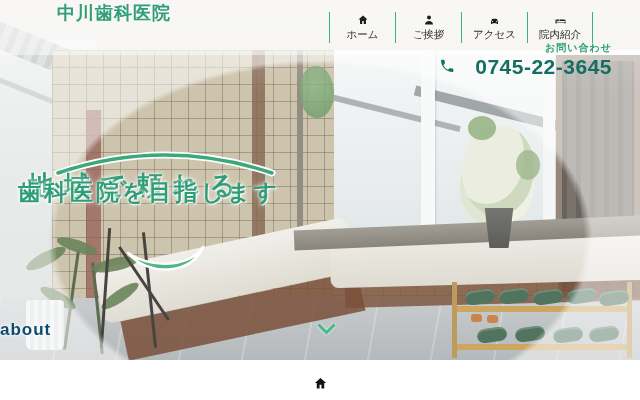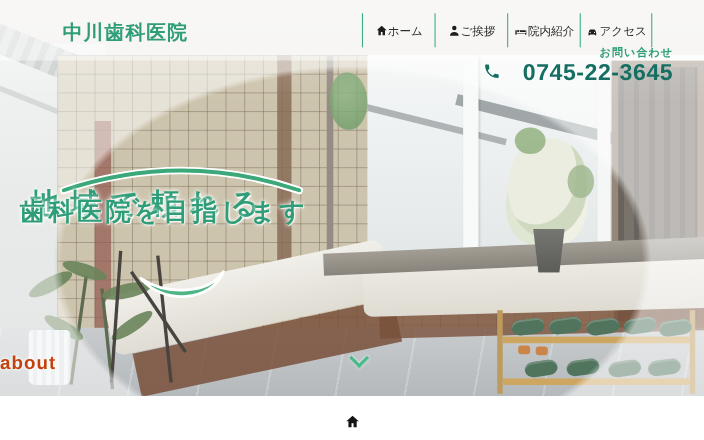--- a/index.html
+++ b/index.html
@@ -70,7 +70,7 @@
 
   
   header{position:absolute;left:0;top:0;width:640px;height:55px;background:rgba(255,255,255,.45)}
-  .logo{position:absolute;left:57px;top:17px;cursor:pointer}
+  .logo{position:absolute;left:57px;top:1px;cursor:pointer}
   .logo .jp{font-size:18px;font-weight:bold;color:var(--brand-green);letter-spacing:1px}
   .logo .en{font-size:10px;color:#56b08c;margin-top:1px}
   nav{position:absolute;right:47px;top:12px;display:flex;height:31px}

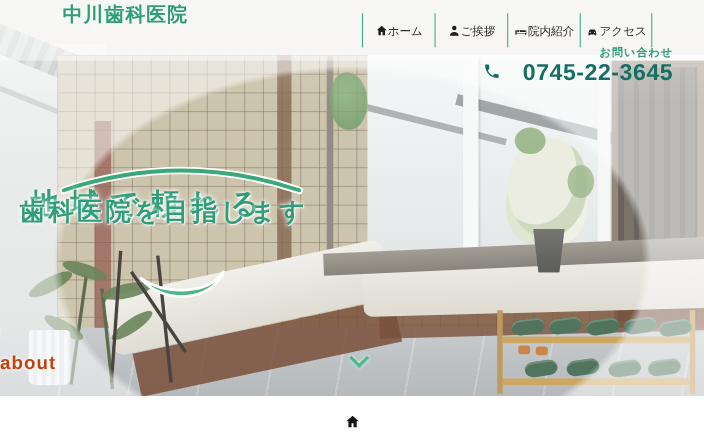--- a/index.html
+++ b/index.html
@@ -74,7 +74,7 @@
   .logo .jp{font-size:18px;font-weight:bold;color:var(--brand-green);letter-spacing:1px}
   .logo .en{font-size:10px;color:#56b08c;margin-top:1px}
   nav{position:absolute;right:47px;top:12px;display:flex;height:31px}
-  .nav-item{width:66px;border-left:1px solid var(--accent-green);display:flex;flex-direction:row;align-items:center;justify-content:center;cursor:pointer;text-decoration:none}
+  .nav-item{width:66px;border-left:1px solid var(--accent-green);display:flex;flex-direction:column;align-items:center;justify-content:center;cursor:pointer;text-decoration:none}
   .nav-item:last-child{border-right:1px solid var(--accent-green)}
   .nav-item .nicon{height:12px;display:flex;align-items:center}
   .nav-item .nlabel{font-size:10.5px;color:var(--nav-text);margin-top:2px;white-space:nowrap}

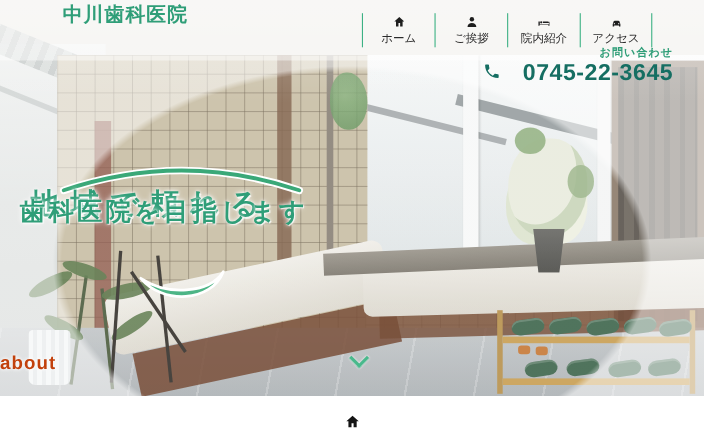--- a/index.html
+++ b/index.html
@@ -189,22 +189,22 @@
       <a class="nav-item">
         <span class="nicon">
           <svg width="13" height="12" viewBox="0 0 24 24" fill="#1e1e1e">
+              <path d="M5 16l1.6-4.8C6.9 10.3 7.8 9.7 8.8 9.7h6.4c1 0 1.9.6 2.2 1.5L19 16v4.2h-2.6v-1.7H7.6v1.7H5z"></path>
+              <circle cx="8" cy="15" r="1.1" fill="#fff"></circle>
+              <circle cx="16" cy="15" r="1.1" fill="#fff"></circle>
+            </svg>
+        </span>
+        <span class="nlabel">アクセス</span>
+      </a>
+      <a class="nav-item">
+        <span class="nicon">
+          <svg width="13" height="12" viewBox="0 0 24 24" fill="#1e1e1e">
               <path d="M2 19v-8h2.5v5H21v-3.5c0-1.2 1-1.2 1 0V19h-2v-2H4v2z"></path>
               <circle cx="7" cy="12.5" r="2"></circle>
               <path d="M10 11h9c1.1 0 2 .9 2 2v1h-11z"></path>
             </svg>
         </span>
         <span class="nlabel">院内紹介</span>
-      </a>
-      <a class="nav-item">
-        <span class="nicon">
-          <svg width="13" height="12" viewBox="0 0 24 24" fill="#1e1e1e">
-              <path d="M5 16l1.6-4.8C6.9 10.3 7.8 9.7 8.8 9.7h6.4c1 0 1.9.6 2.2 1.5L19 16v4.2h-2.6v-1.7H7.6v1.7H5z"></path>
-              <circle cx="8" cy="15" r="1.1" fill="#fff"></circle>
-              <circle cx="16" cy="15" r="1.1" fill="#fff"></circle>
-            </svg>
-        </span>
-        <span class="nlabel">アクセス</span>
       </a>
     </nav>
   </header>

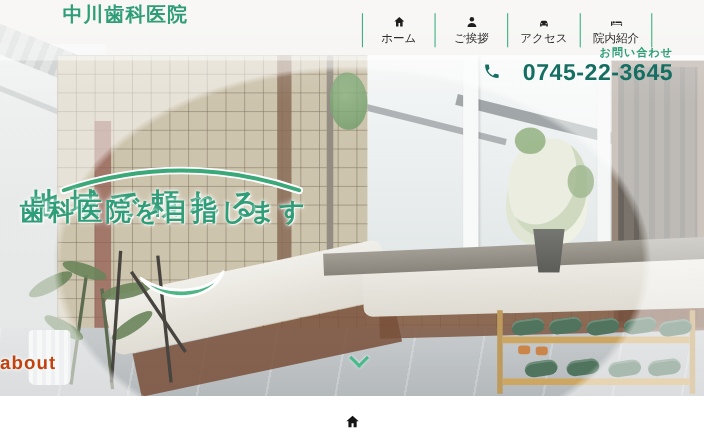--- a/index.html
+++ b/index.html
@@ -65,7 +65,7 @@
   .headline .l1{font-size:26px;letter-spacing:10px;text-indent:10px}
   .headline .l2{font-size:23px;letter-spacing:3px;margin-top:9px}
   .about-block{left:0;top:320px;width:640px;text-align:center}
-  .about-label{display:block;font-size:17px;font-weight:bold;color:#c2410c;letter-spacing:1px;text-shadow:0 0 3px #fff,0 0 5px rgba(255,255,255,.8)}
+  .about-label{display:block;font-size:17px;font-weight:bold;color:#0c4a6e;letter-spacing:1px;text-shadow:0 0 3px #fff,0 0 5px rgba(255,255,255,.8)}
   .about-chevron{display:inline-block;width:13px;height:13px;border-right:3px solid #49b98c;border-bottom:3px solid #49b98c;transform:rotate(45deg);margin-top:-1px;filter:drop-shadow(0 0 1px #fff)}
 
   

